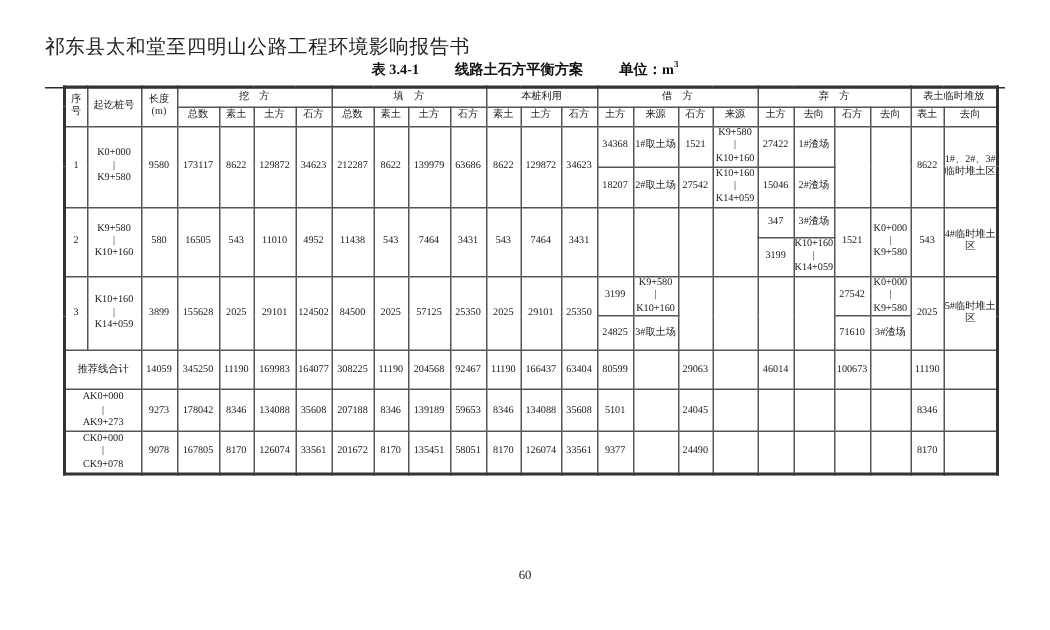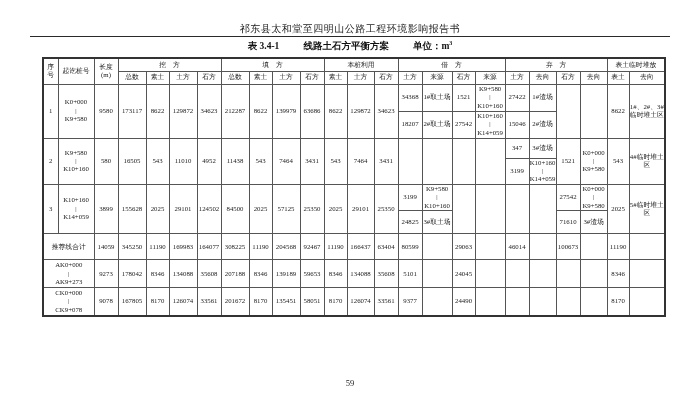--- a/index.html
+++ b/index.html
@@ -6,7 +6,7 @@
   .page{width:700px;height:420px;background:#fff;position:relative;overflow:hidden;
         font-family:"Liberation Serif","DejaVu Serif",serif;color:#1b1b1b;}
   .runhdr{position:absolute;top:22px;left:30px;right:30px;border-bottom:1.5px solid #2a2a2a;
-          text-align:center;font-size:10px;padding-bottom:0;letter-spacing:0.5px;color:#222;}
+          text-align:left;font-size:13px;padding-bottom:18px;letter-spacing:0.5px;color:#222;}
   .caption{position:absolute;top:40px;left:0;right:0;text-align:center;
            font-size:9.5px;font-weight:bold;color:#111;}
   .caption .gap{display:inline-block;width:24px;}

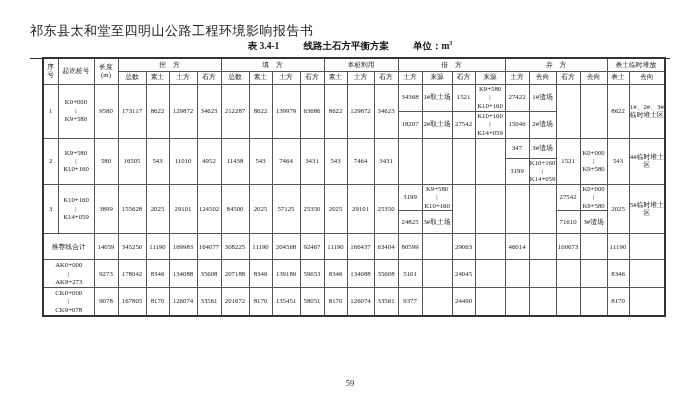--- a/index.html
+++ b/index.html
@@ -300,7 +300,7 @@
     </tbody>
   </table>
 
-  <div class="pageno">59</div>
+  <div class="pageno">60</div>
 </div>
 
 </body></html>

